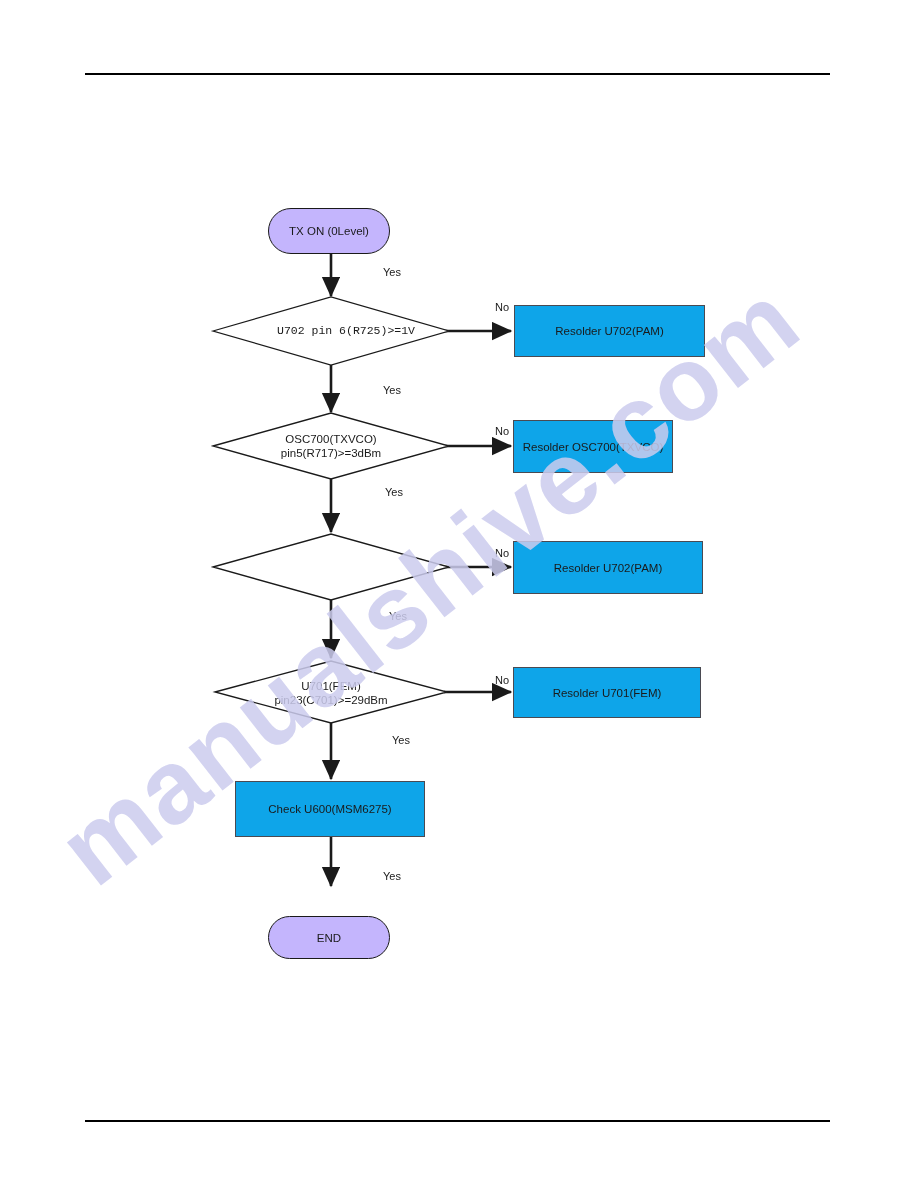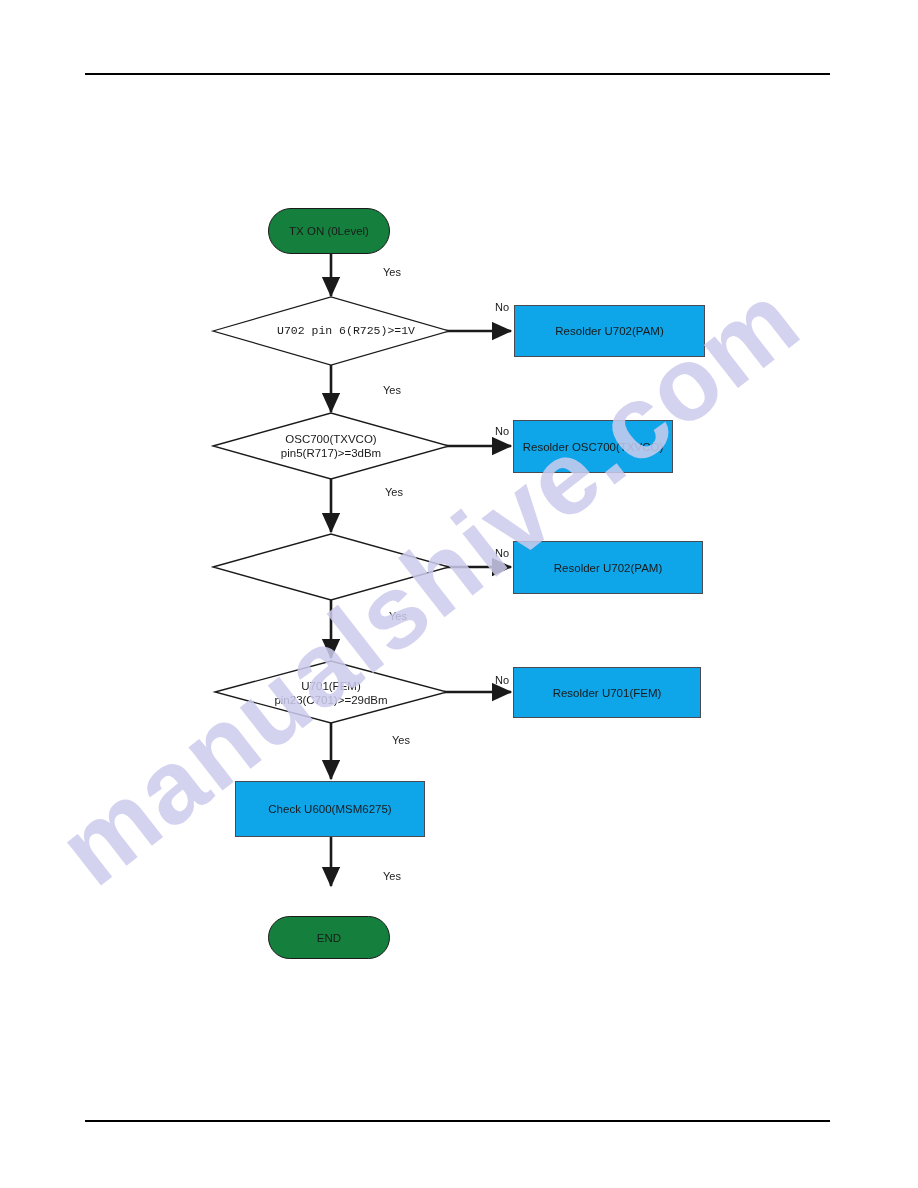--- a/index.html
+++ b/index.html
@@ -86,7 +86,7 @@
   .terminator {
     border: 1.4px solid #1a1a1a;
     border-radius: 24px;
-    background: #15803d;
+    background: #c4b5fd;
   }
 
   

